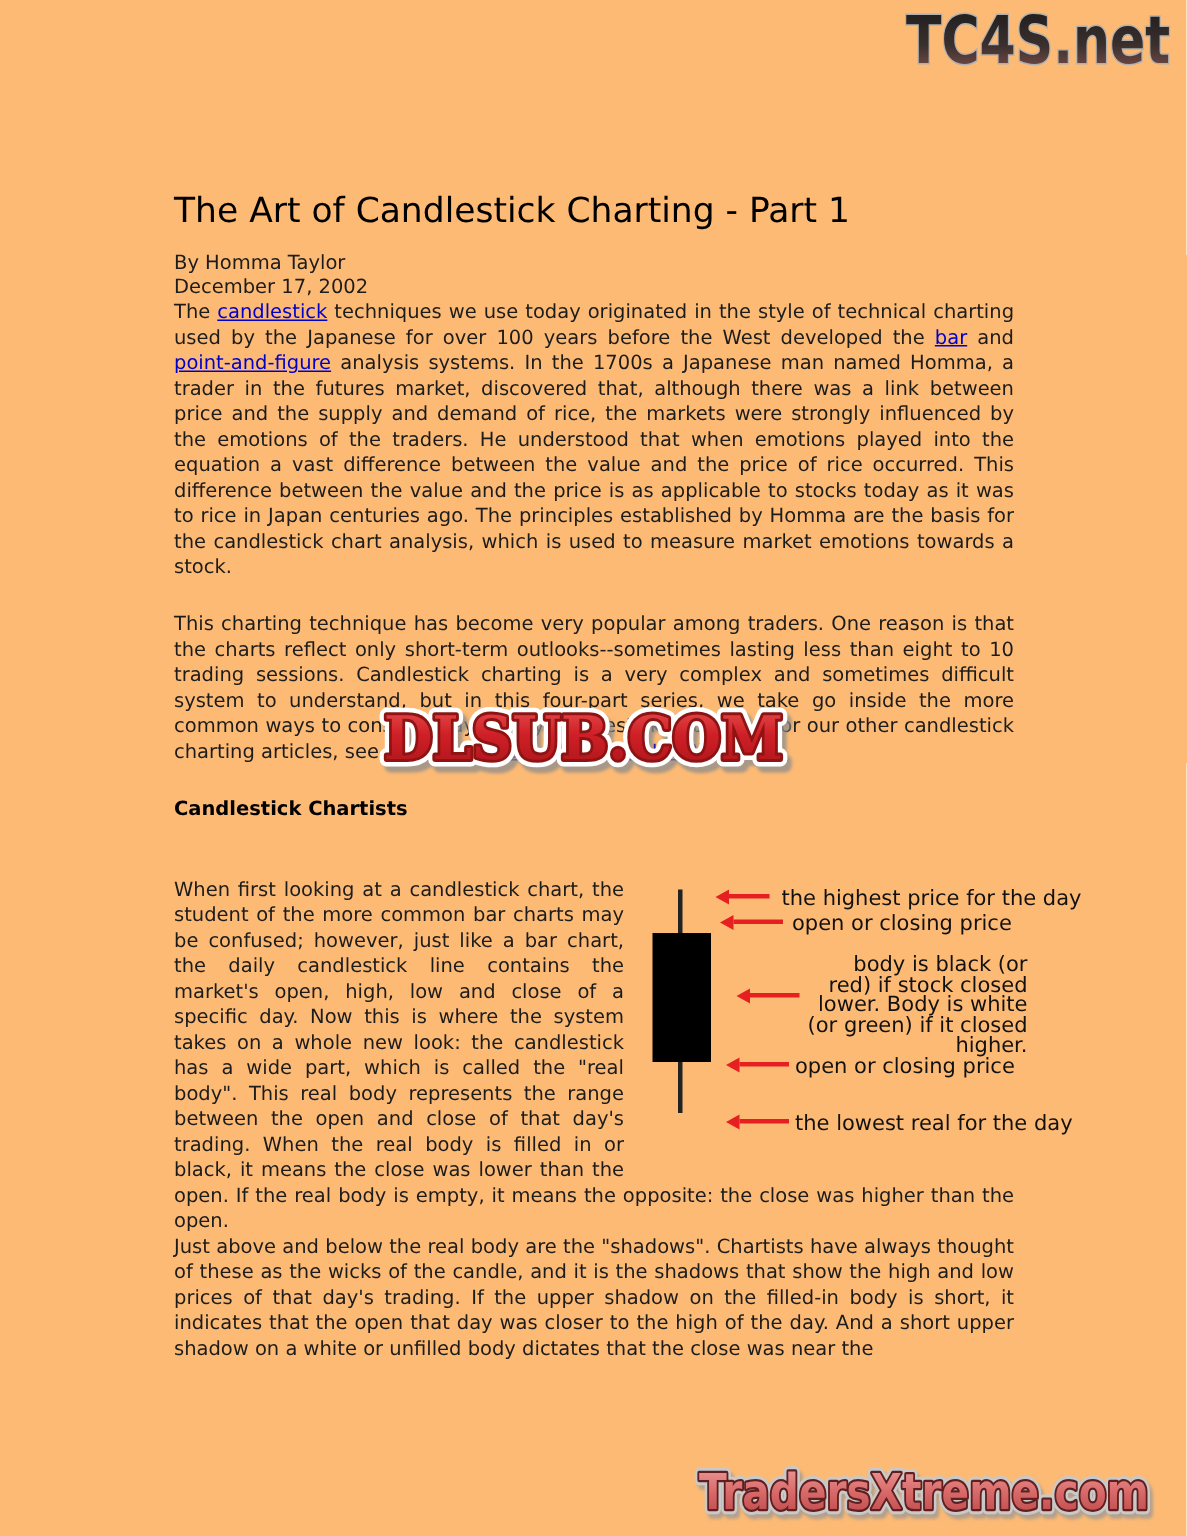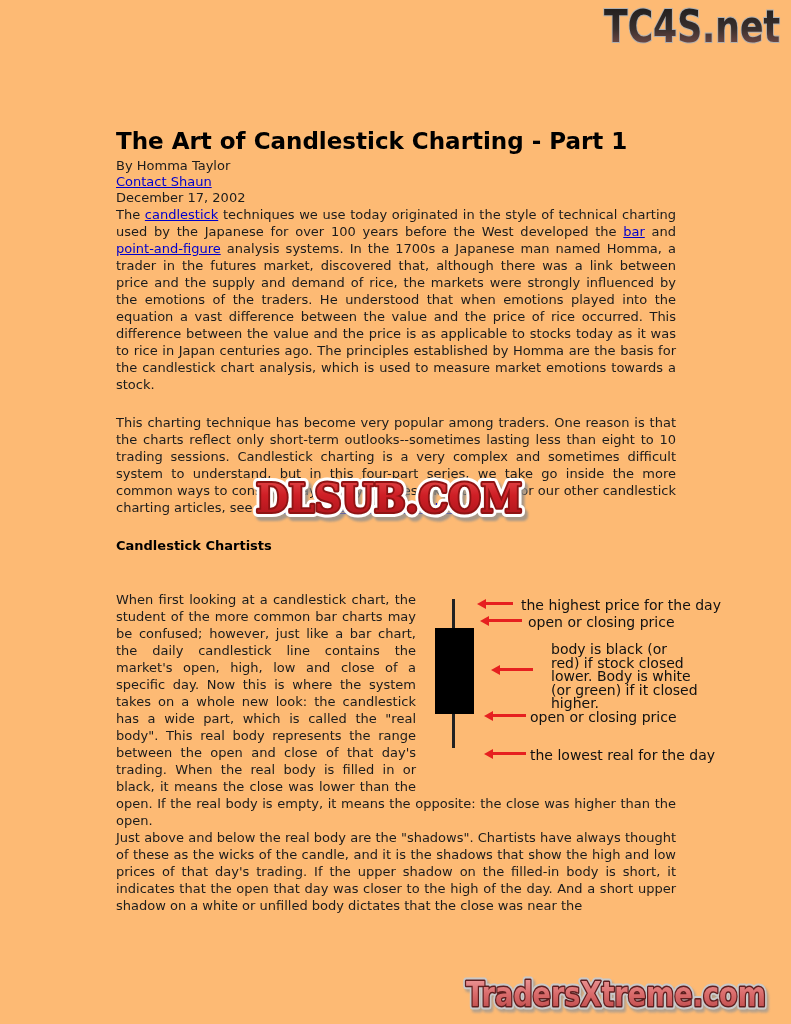--- a/index.html
+++ b/index.html
@@ -12,7 +12,7 @@
   .bottom-logo { position:absolute; top:972px; left:452px; width:329px; height:48px; }
   
   .content { position:absolute; left:116px; top:0; width:560px; }
-  h1.title { margin:128px 0 3px 0; font-size:23px; line-height:27px; color:#000000; font-weight:bold; }
+  h1.title { margin:128px 0 13px 0; font-size:23px; line-height:27px; color:#000000; font-weight:normal; }
   .byline-line { font-size:13px; line-height:16px; }
   a { color:#0000cc; text-decoration:underline; cursor:pointer; }
   p.para { margin:0; font-size:13px; line-height:17px; text-align:justify; }

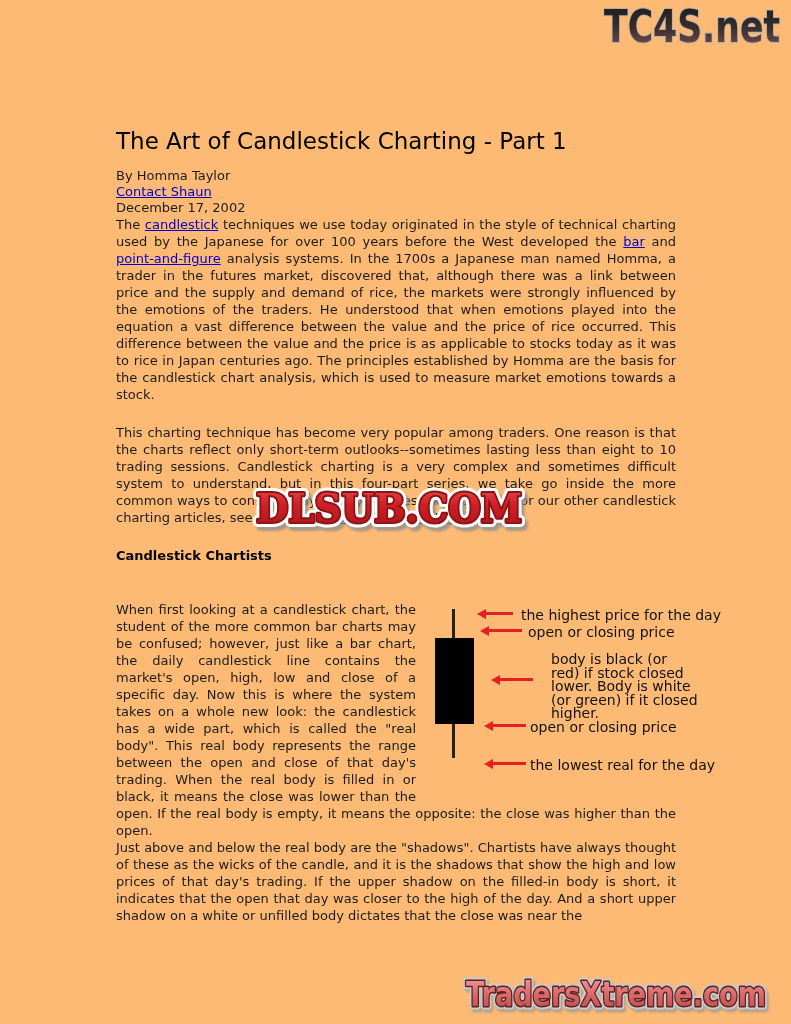--- a/index.html
+++ b/index.html
@@ -69,7 +69,6 @@
 
     <h1 class="title">The Art of Candlestick Charting - Part 1</h1>
     <div class="byline-line">By Homma Taylor</div>
-    <div class="byline-line"><a href="#">Contact Shaun</a></div>
     <div class="byline-line">December 17, 2002</div>
 
     <p class="para p1"><span>The </span><a href="#">candlestick</a><span> techniques we use today originated in the style of technical charting used by the Japanese for over 100 years before the West developed the </span><a href="#">bar</a><span> and </span><a href="#">point-and-figure</a><span> analysis systems. In the 1700s a Japanese man named Homma, a trader in the futures market, discovered that, although there was a link between price and the supply and demand of rice, the markets were strongly influenced by the emotions of the traders. He understood that when emotions played into the equation a vast difference between the value and the price of rice occurred. This difference between the value and the price is as applicable to stocks today as it was to rice in Japan centuries ago. The principles established by Homma are the basis for the candlestick chart analysis, which is used to measure market emotions towards a stock.</span></p>

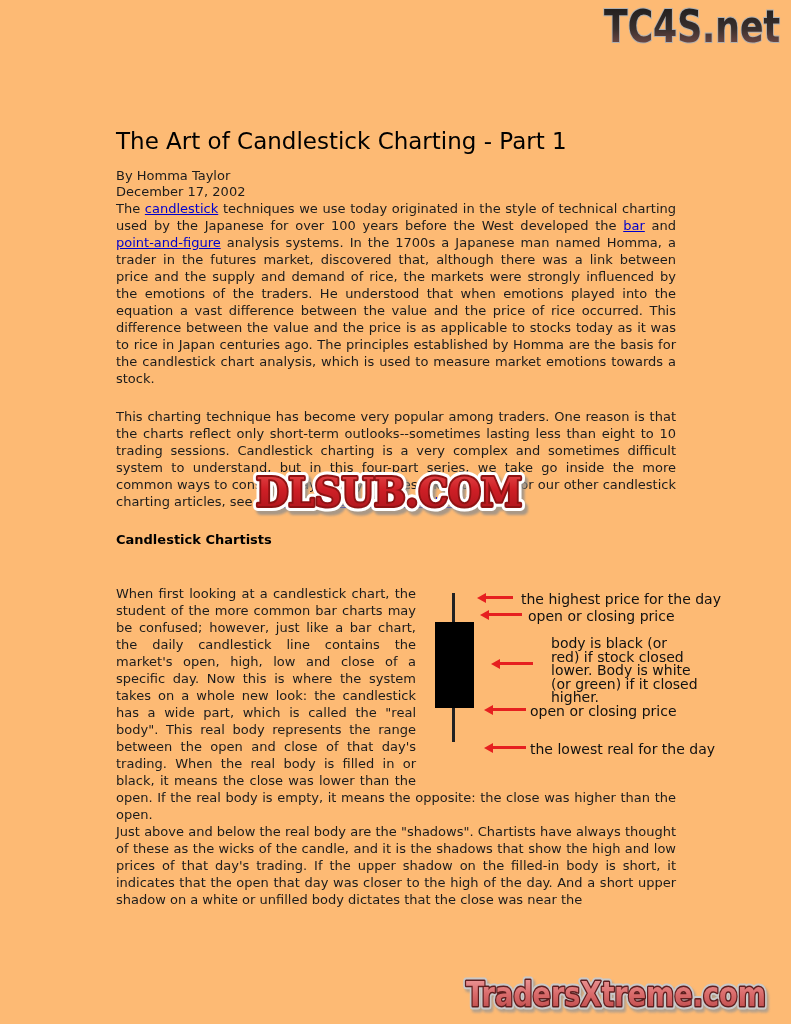--- a/index.html
+++ b/index.html
@@ -43,7 +43,7 @@
   .a5 { left:69px; width:33px; top:164px; }
   .l1 { left:97px;  top:9px; }
   .l2 { left:104px; top:26px; }
-  .l3 { left:127px; top:55px; }
+  .l3 { left:113px; top:55px;text-align:right; }
   .l4 { left:106px; top:121px; }
   .l5 { left:106px; top:159px; }
 </style>

